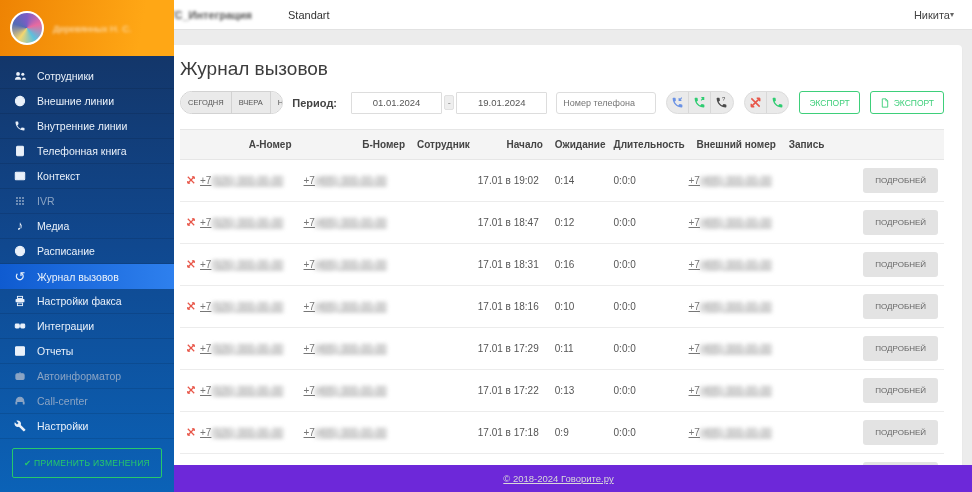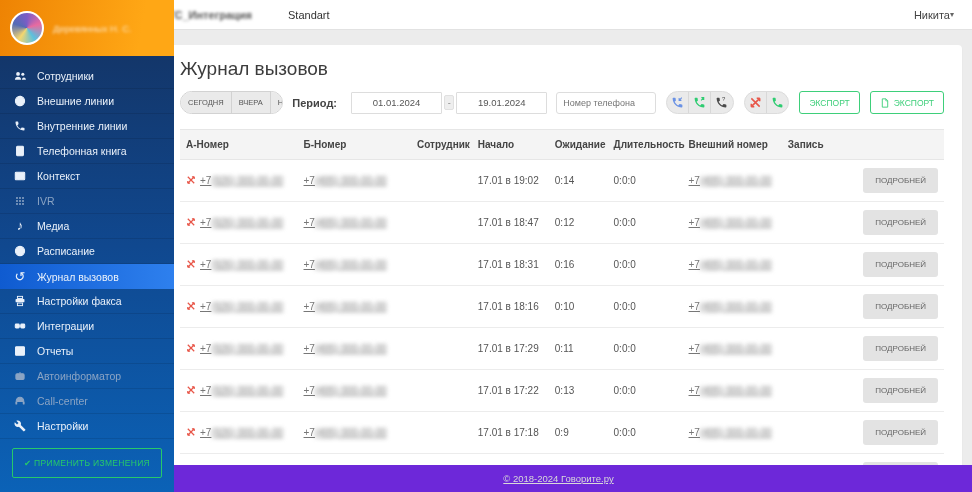--- a/index.html
+++ b/index.html
@@ -73,7 +73,7 @@
 
   
   table { width:100%; border-collapse:collapse; margin-top:15px; table-layout:fixed; }
-  thead th { background:#f4f4f4; font-size:10px; color:#444; text-align:left; font-weight:bold;
+  thead th { background:#f4f4f4; font-size:10px; color:#444; text-align:right; font-weight:bold;
              padding:9px 6px; border-top:1px solid #e6e6e6; border-bottom:1px solid #e6e6e6; }
   tbody td { font-size:10px; color:#555; padding:8px 6px; border-bottom:1px solid #ececec; height:29px; }
   .c-a{width:116px;} .c-b{width:112px;} .c-emp{width:60px;} .c-start{width:76px;}

